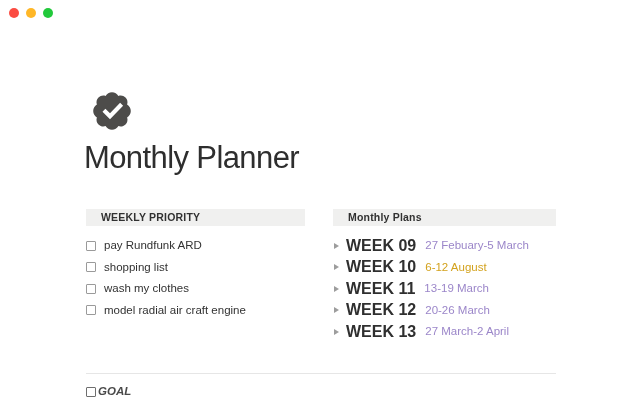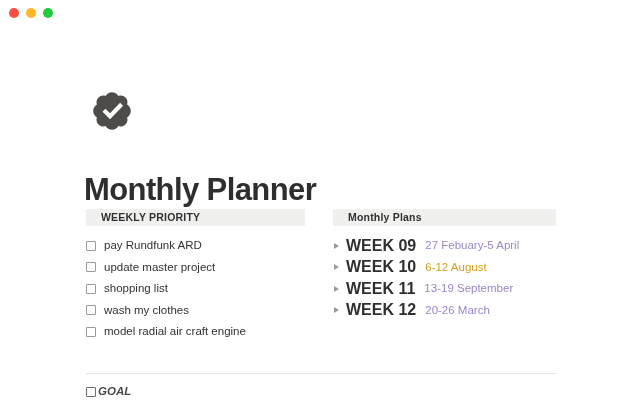--- a/index.html
+++ b/index.html
@@ -74,9 +74,9 @@
   .page-title {
     position: absolute;
     left: 84px;
-    top: 148px;
+    top: 116px;
     font-size: 31px;
-    font-weight: bold;
+    font-weight: normal;
     letter-spacing: -0.6px;
     color: #2e2e2e;
     line-height: 1;

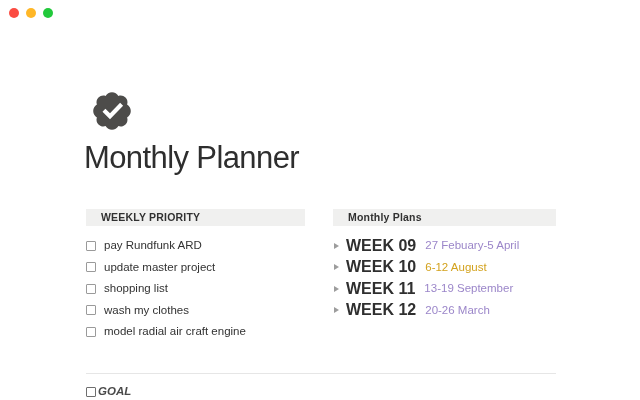--- a/index.html
+++ b/index.html
@@ -264,7 +264,7 @@
       <div class="week-row">
         <span class="tri"></span>
         <span class="week-label">WEEK 09</span>
-        <span class="week-range" style="color: rgb(155, 134, 201);">27 Febuary-5 April</span>
+        <span class="week-range" style="color: rgb(155, 134, 201);">27 Febuary-5 March</span>
       </div>
       <div class="week-row">
         <span class="tri"></span>

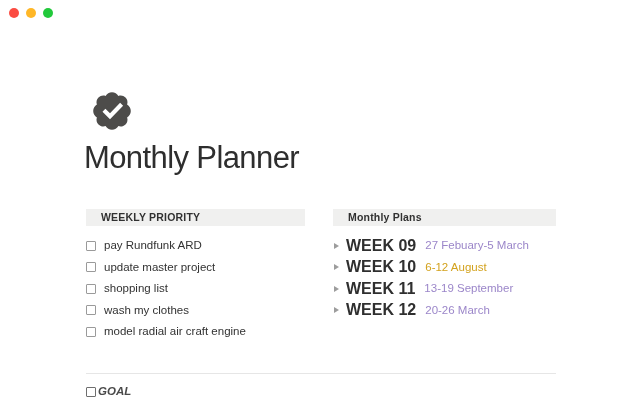--- a/index.html
+++ b/index.html
@@ -240,10 +240,6 @@
       </div>
       <div class="check-row">
         <span class="checkbox"></span>
-        <span class="check-label">update master project</span>
-      </div>
-      <div class="check-row">
-        <span class="checkbox"></span>
         <span class="check-label">shopping list</span>
       </div>
       <div class="check-row">

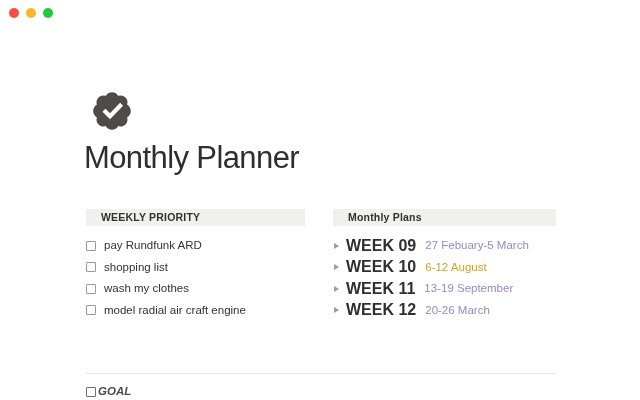--- a/index.html
+++ b/index.html
@@ -270,7 +270,7 @@
       <div class="week-row">
         <span class="tri"></span>
         <span class="week-label">WEEK 11</span>
-        <span class="week-range" style="color: rgb(155, 134, 201);">13-19 September</span>
+        <span class="week-range" style="color: rgb(155, 134, 201);">13-19 March</span>
       </div>
       <div class="week-row">
         <span class="tri"></span>

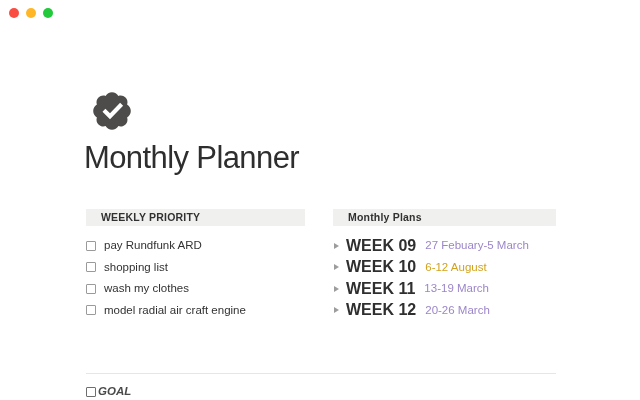--- a/index.html
+++ b/index.html
@@ -277,6 +277,11 @@
         <span class="week-label">WEEK 12</span>
         <span class="week-range" style="color: rgb(155, 134, 201);">20-26 March</span>
       </div>
+      <div class="week-row">
+        <span class="tri"></span>
+        <span class="week-label">WEEK 13</span>
+        <span class="week-range" style="color: rgb(155, 134, 201);">27 March-2 April</span>
+      </div>
     </div>
 
     <div class="divider"></div>

